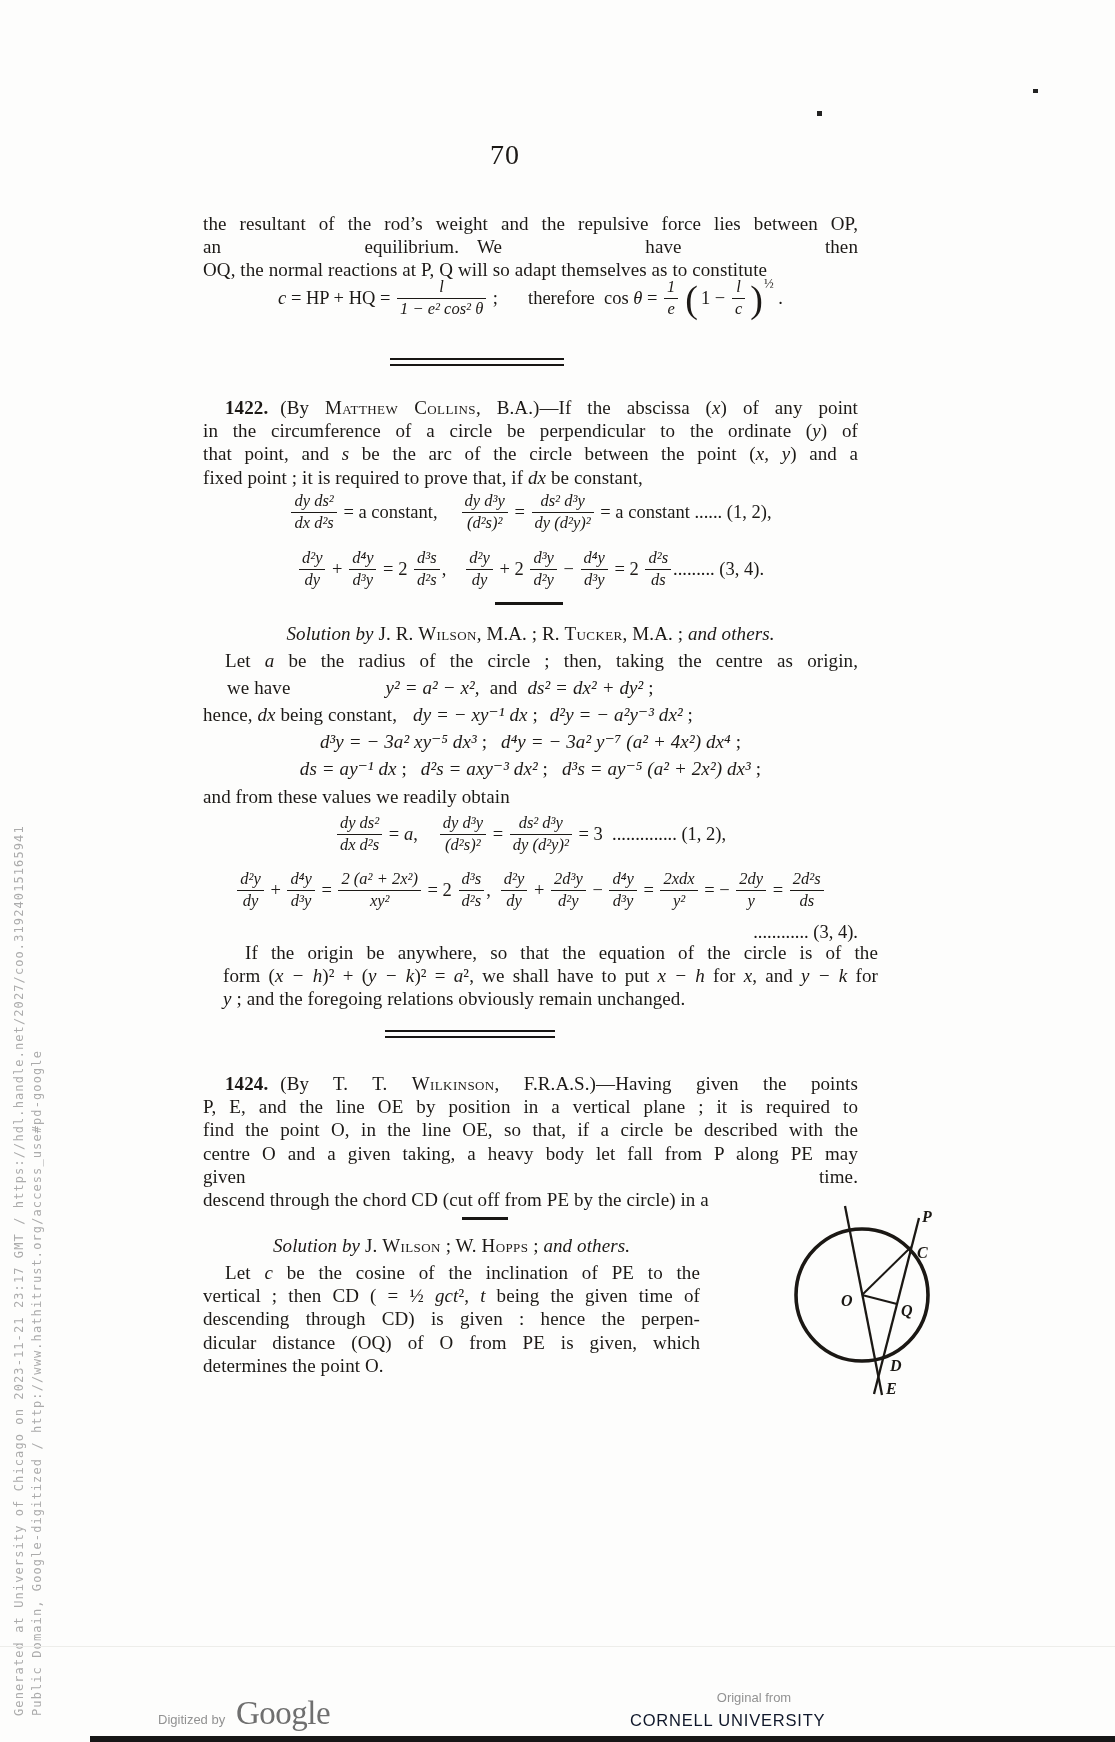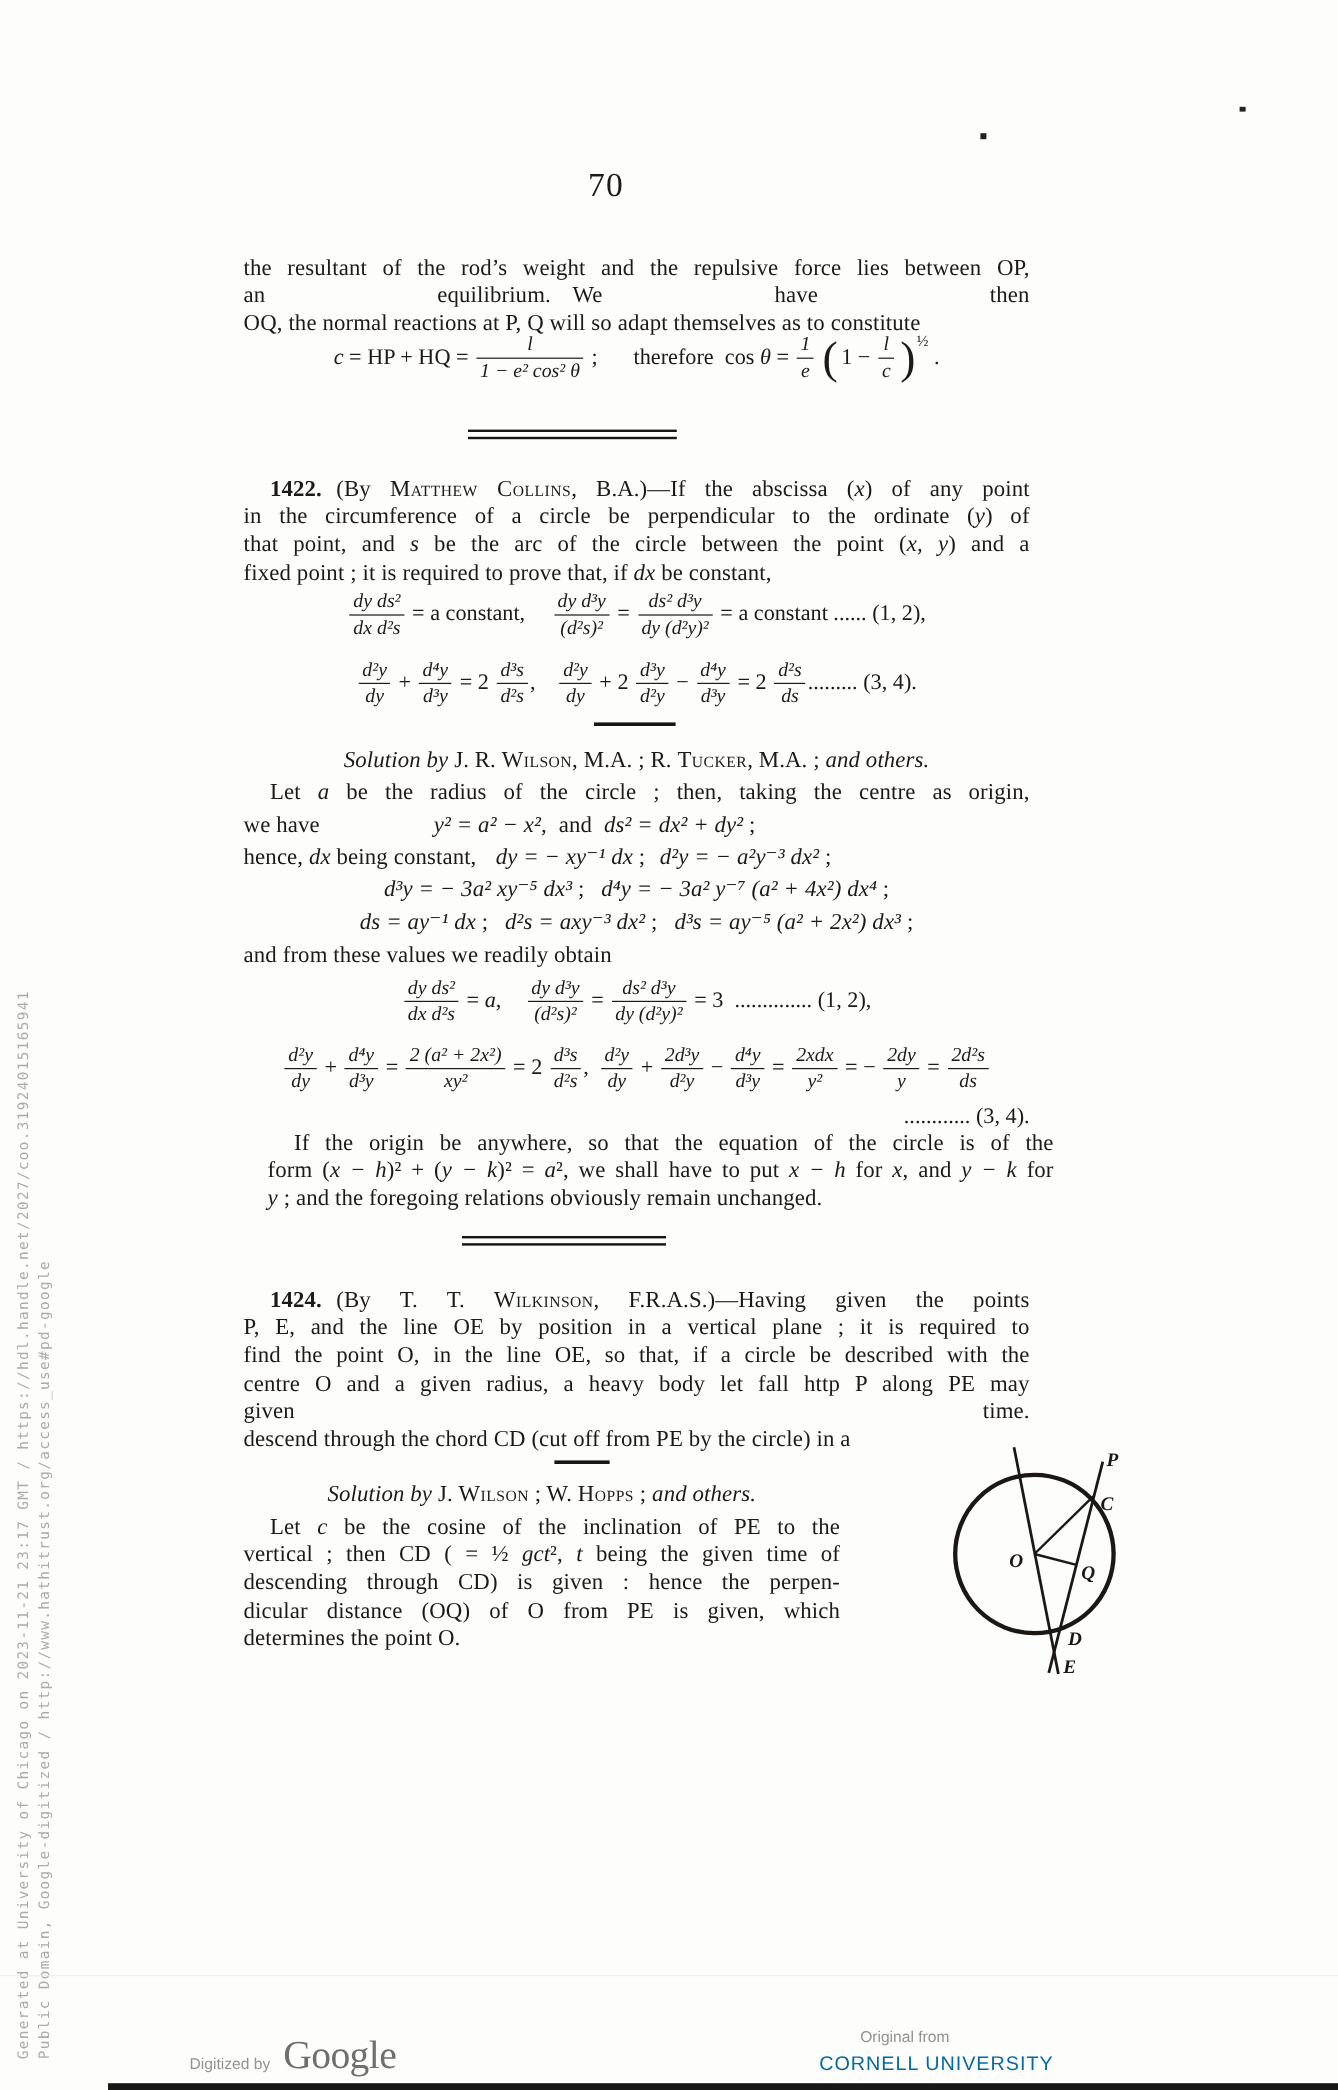--- a/index.html
+++ b/index.html
@@ -103,7 +103,7 @@
   <div class="block jall ind" style="top:649px;">
       <div class="tline"><span class="w">Let </span><span class="w i">a</span><span class="w"> be the radius of the circle ; then, taking the centre as origin,</span></div>
     </div>
-  <div class="block" style="top:676px;">
+  <div class="block" style="top:676px;margin-left:24px;">
       <div class="tline"><span class="w">we have</span><span class="gap" style="width: 95px;"></span><span class="w i">y² = a² − x²,</span><span class="gap" style="width: 10px;"></span><span class="w">and</span><span class="gap" style="width: 10px;"></span><span class="w i">ds² = dx² + dy²</span><span class="w"> ;</span></div>
     </div>
   <div class="block" style="top:703px;">

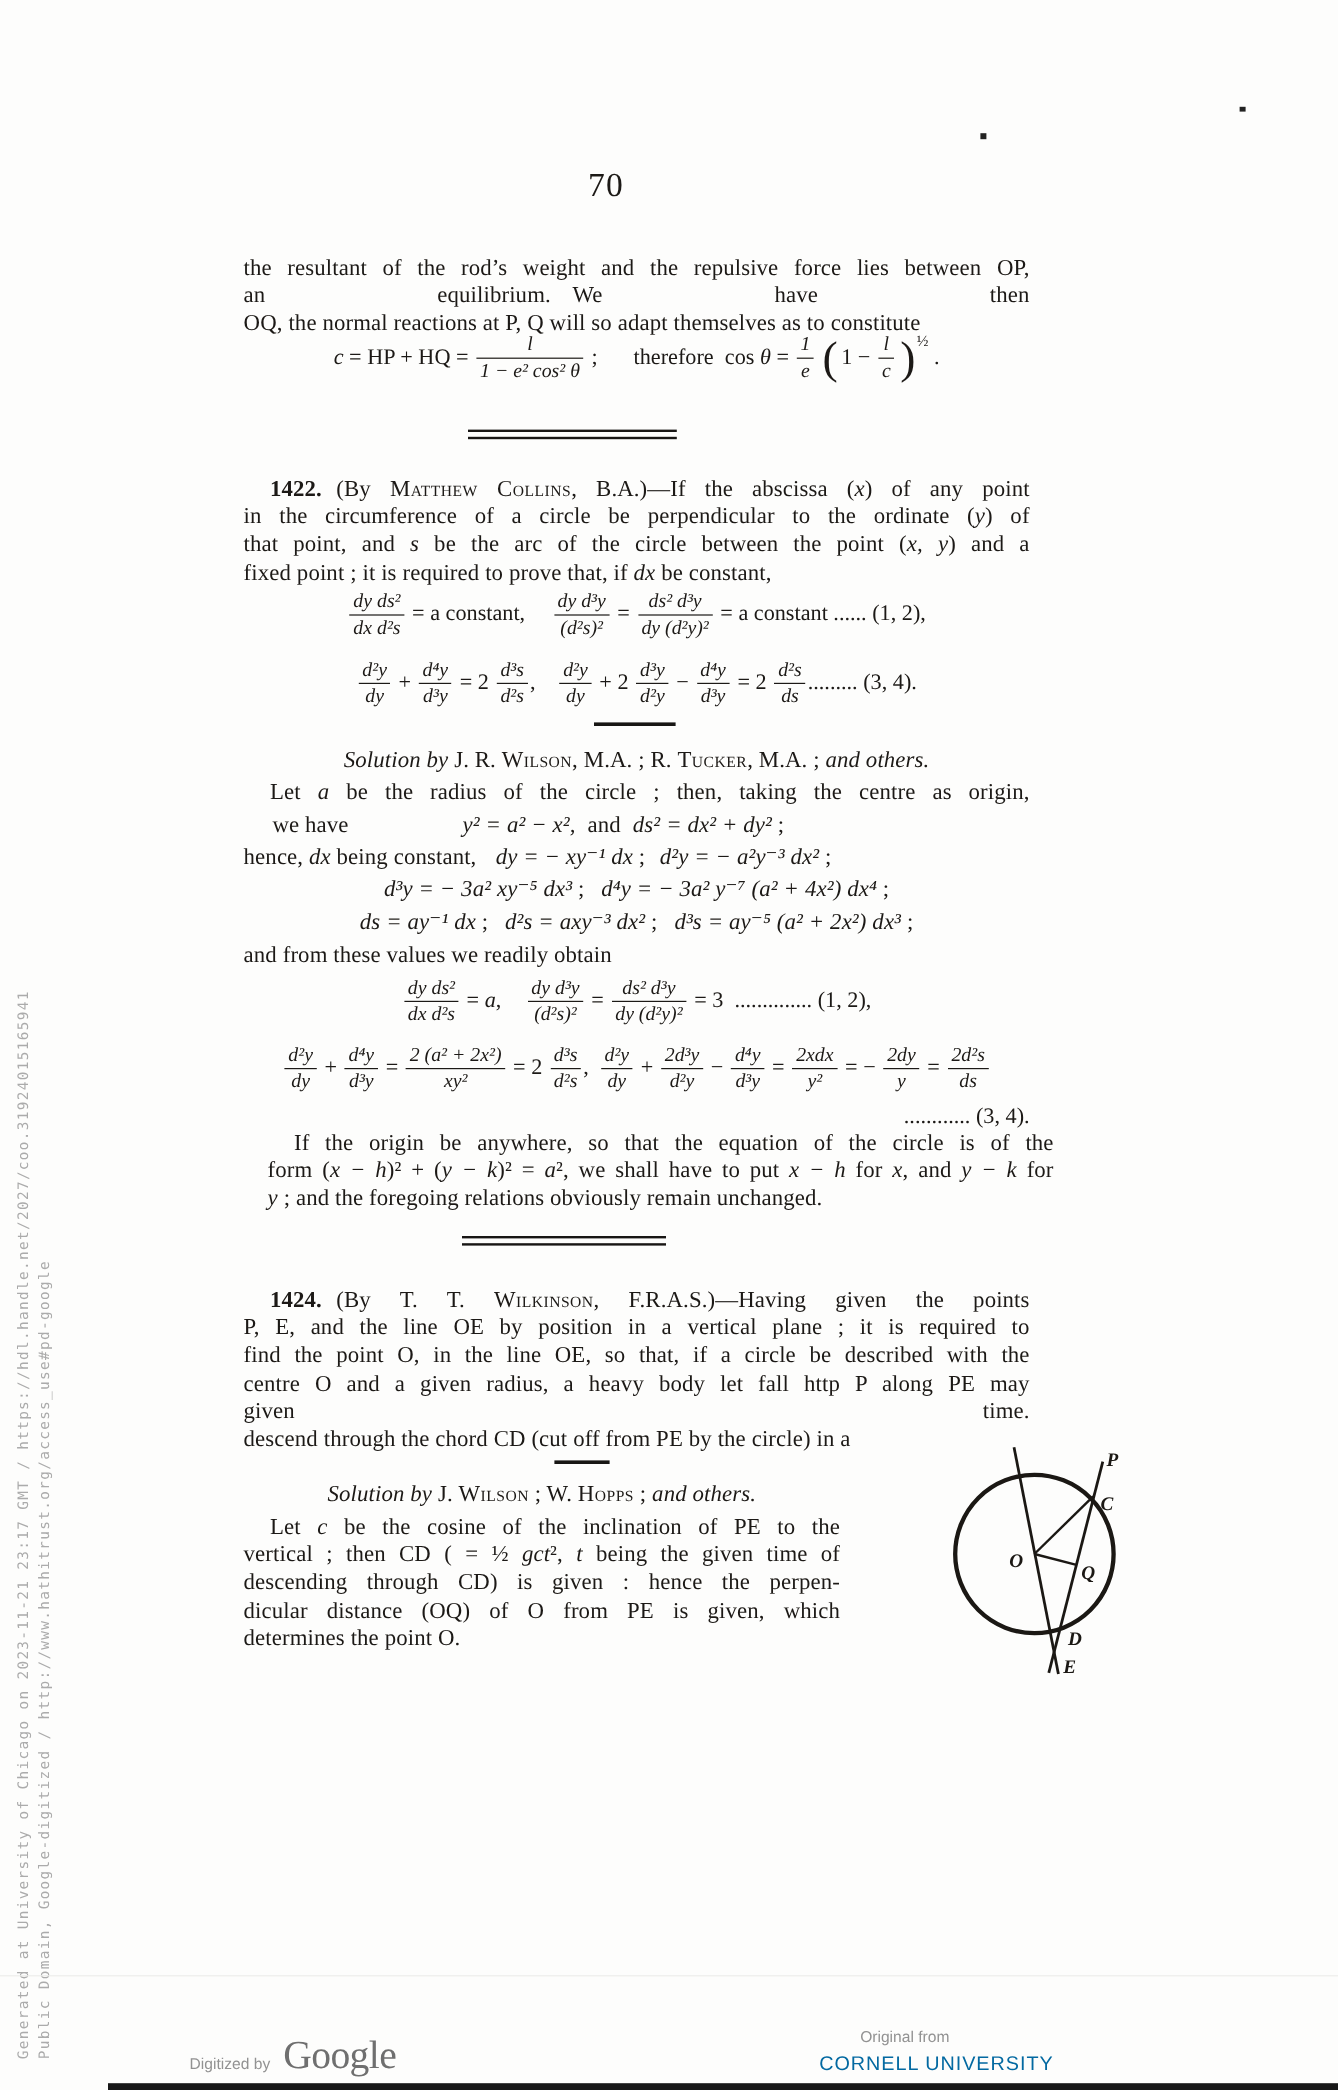--- a/index.html
+++ b/index.html
@@ -137,7 +137,7 @@
       <div class="tline"><span class="w b">1424.</span><span class="gap" style="width: 12px;"></span><span class="w">(By T. T. </span><span class="w sc">Wilkinson</span><span class="w">, F.R.A.S.)—Having given the points</span></div>
       <div class="tline"><span class="w">P, E, and the line OE by position in a vertical plane ; it is required to</span></div>
       <div class="tline"><span class="w">find the point O, in the line OE, so that, if a circle be described with the</span></div>
-      <div class="tline"><span class="w">centre O and a given radius, a heavy body let fall http P along PE may</span></div>
+      <div class="tline"><span class="w">centre O and a given taking, a heavy body let fall from P along PE may</span></div>
       <div class="tline"><span class="w">given time.</span></div>
       <div class="tline"><span class="w">descend through the chord CD (cut off from PE by the circle) in a</span></div>
     </div>

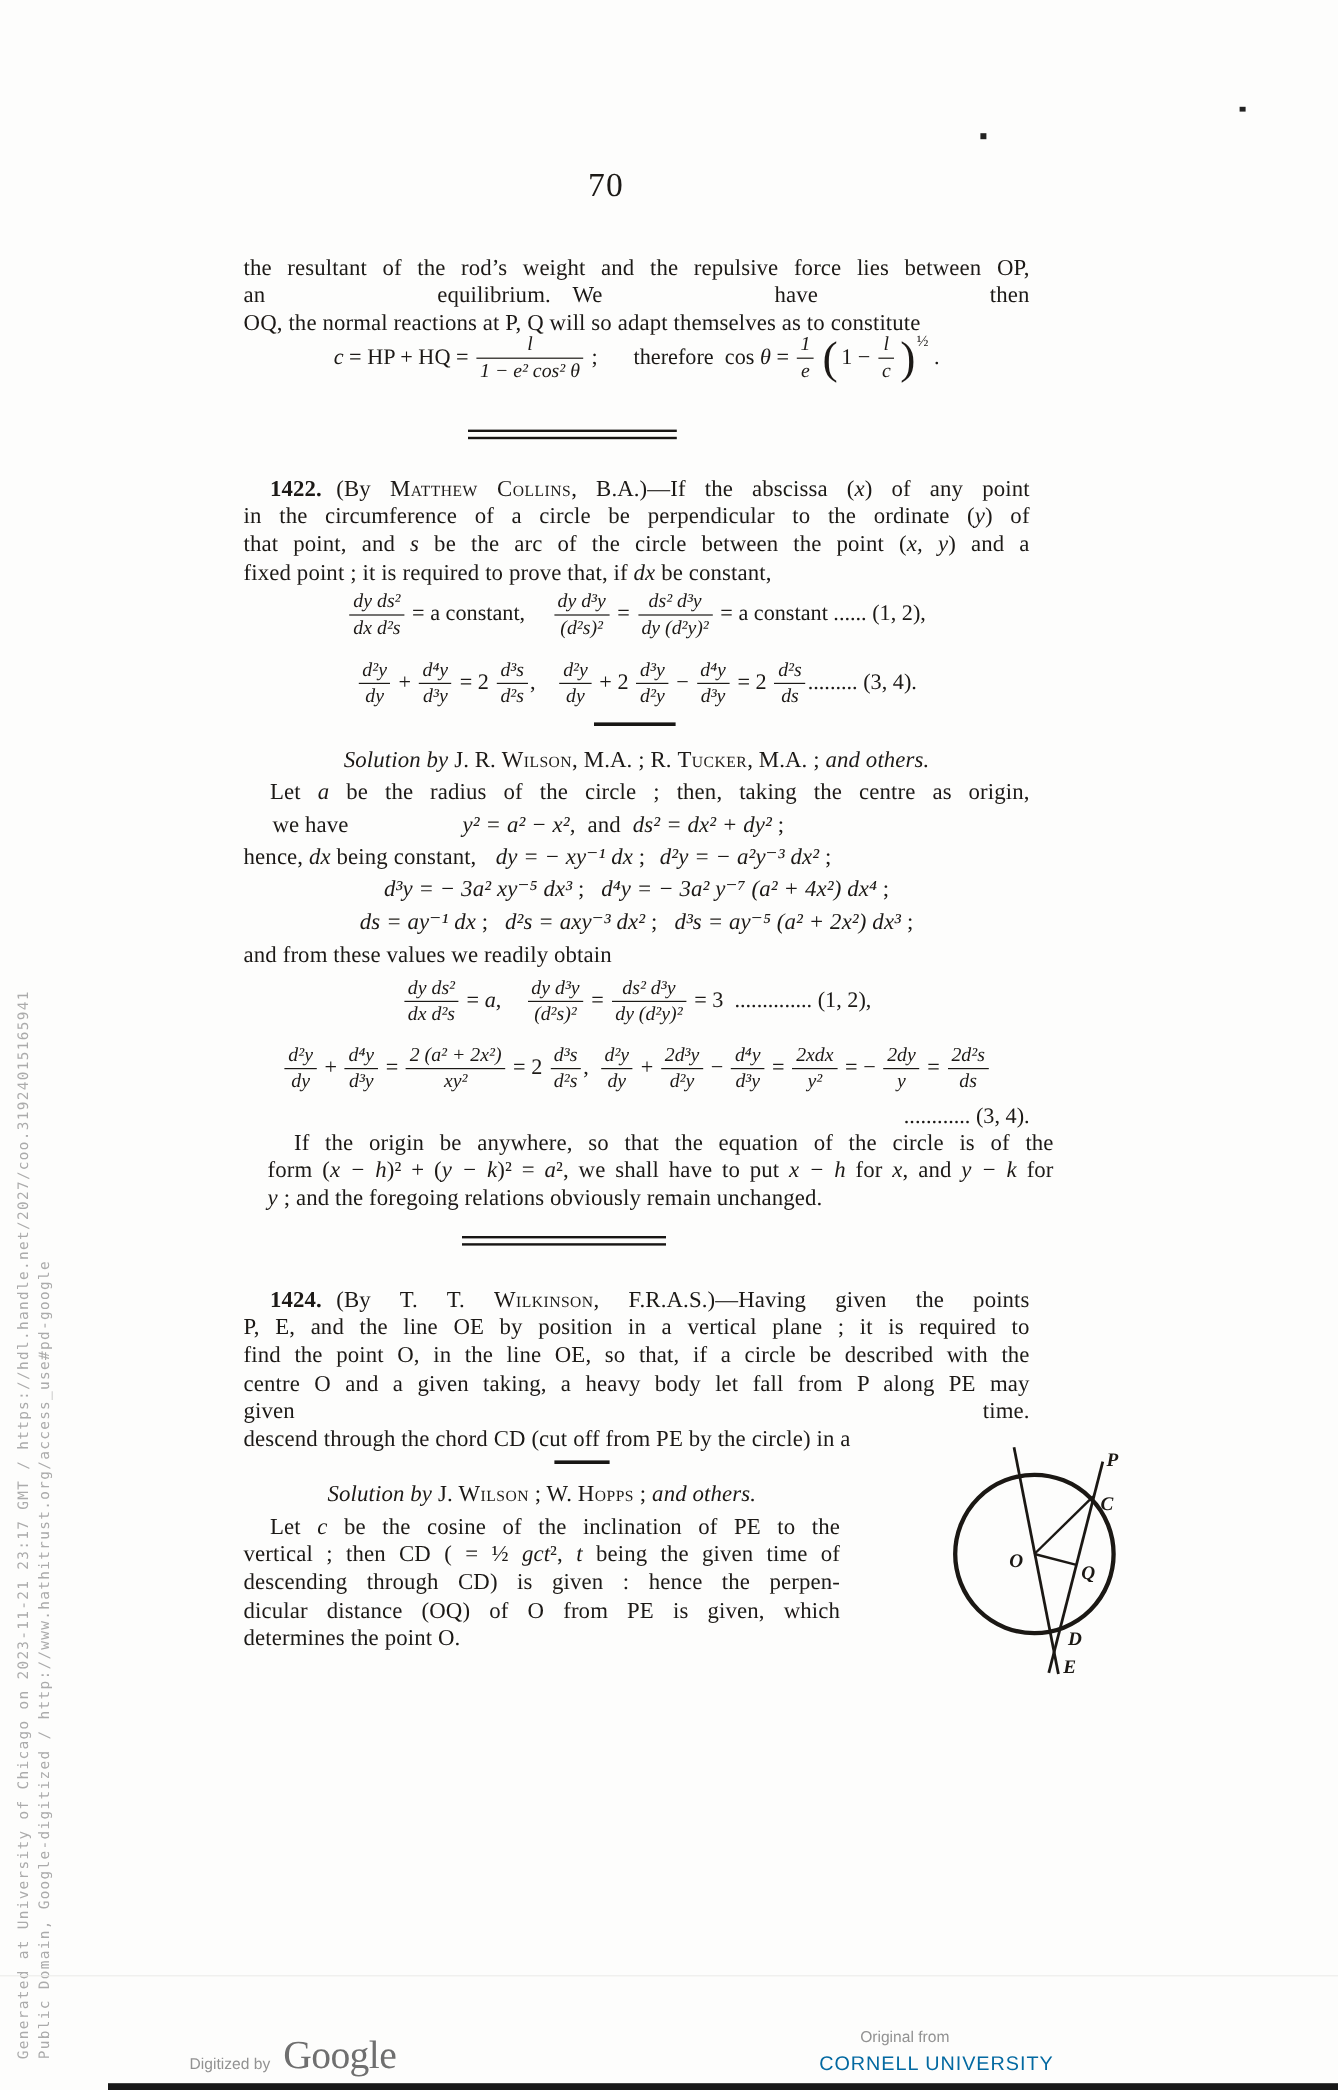--- a/index.html
+++ b/index.html
@@ -58,8 +58,8 @@
   .glogo { left:236px; top:1695px; font-family:"Liberation Serif","DejaVu Serif",serif;
            font-size:33px; color:#6f6f6f; letter-spacing:-0.5px; }
   .origfrom { left:656px; width:196px; top:1690px; text-align:center; font-size:13px; }
-  .cornell { left:630px; width:248px; top:1711px; text-align:right; font-size:16.5px;
-             letter-spacing:0.8px; color:#0369a1; }
+  .cornell { left:630px; width:248px; top:1711px; text-align:left; font-size:16.5px;
+             letter-spacing:0.8px; color:#0f172a; }
   .bottombar { position:absolute; left:90px; bottom:0; width:1025px; height:6px; background:#171717; }
   .pageedge { position:absolute; left:0; top:1646px; width:1115px; height:1px; background:#ededea; }
 </style>

